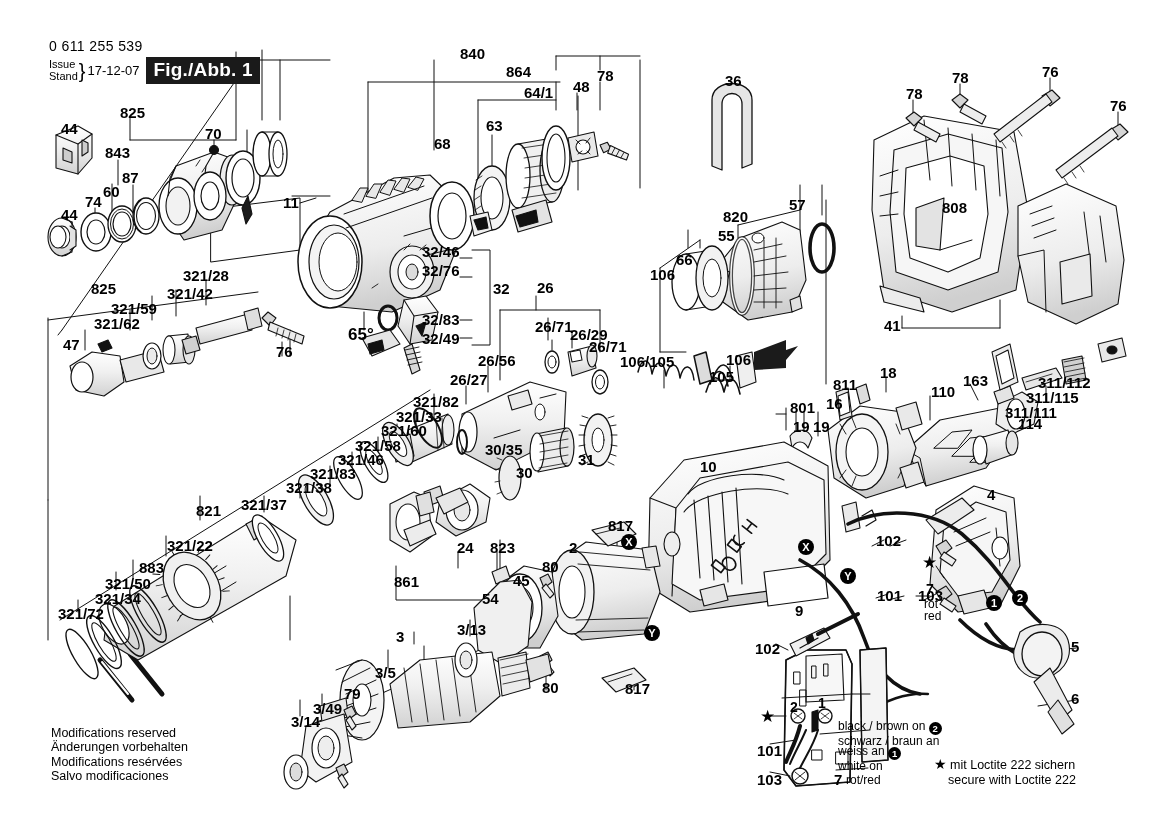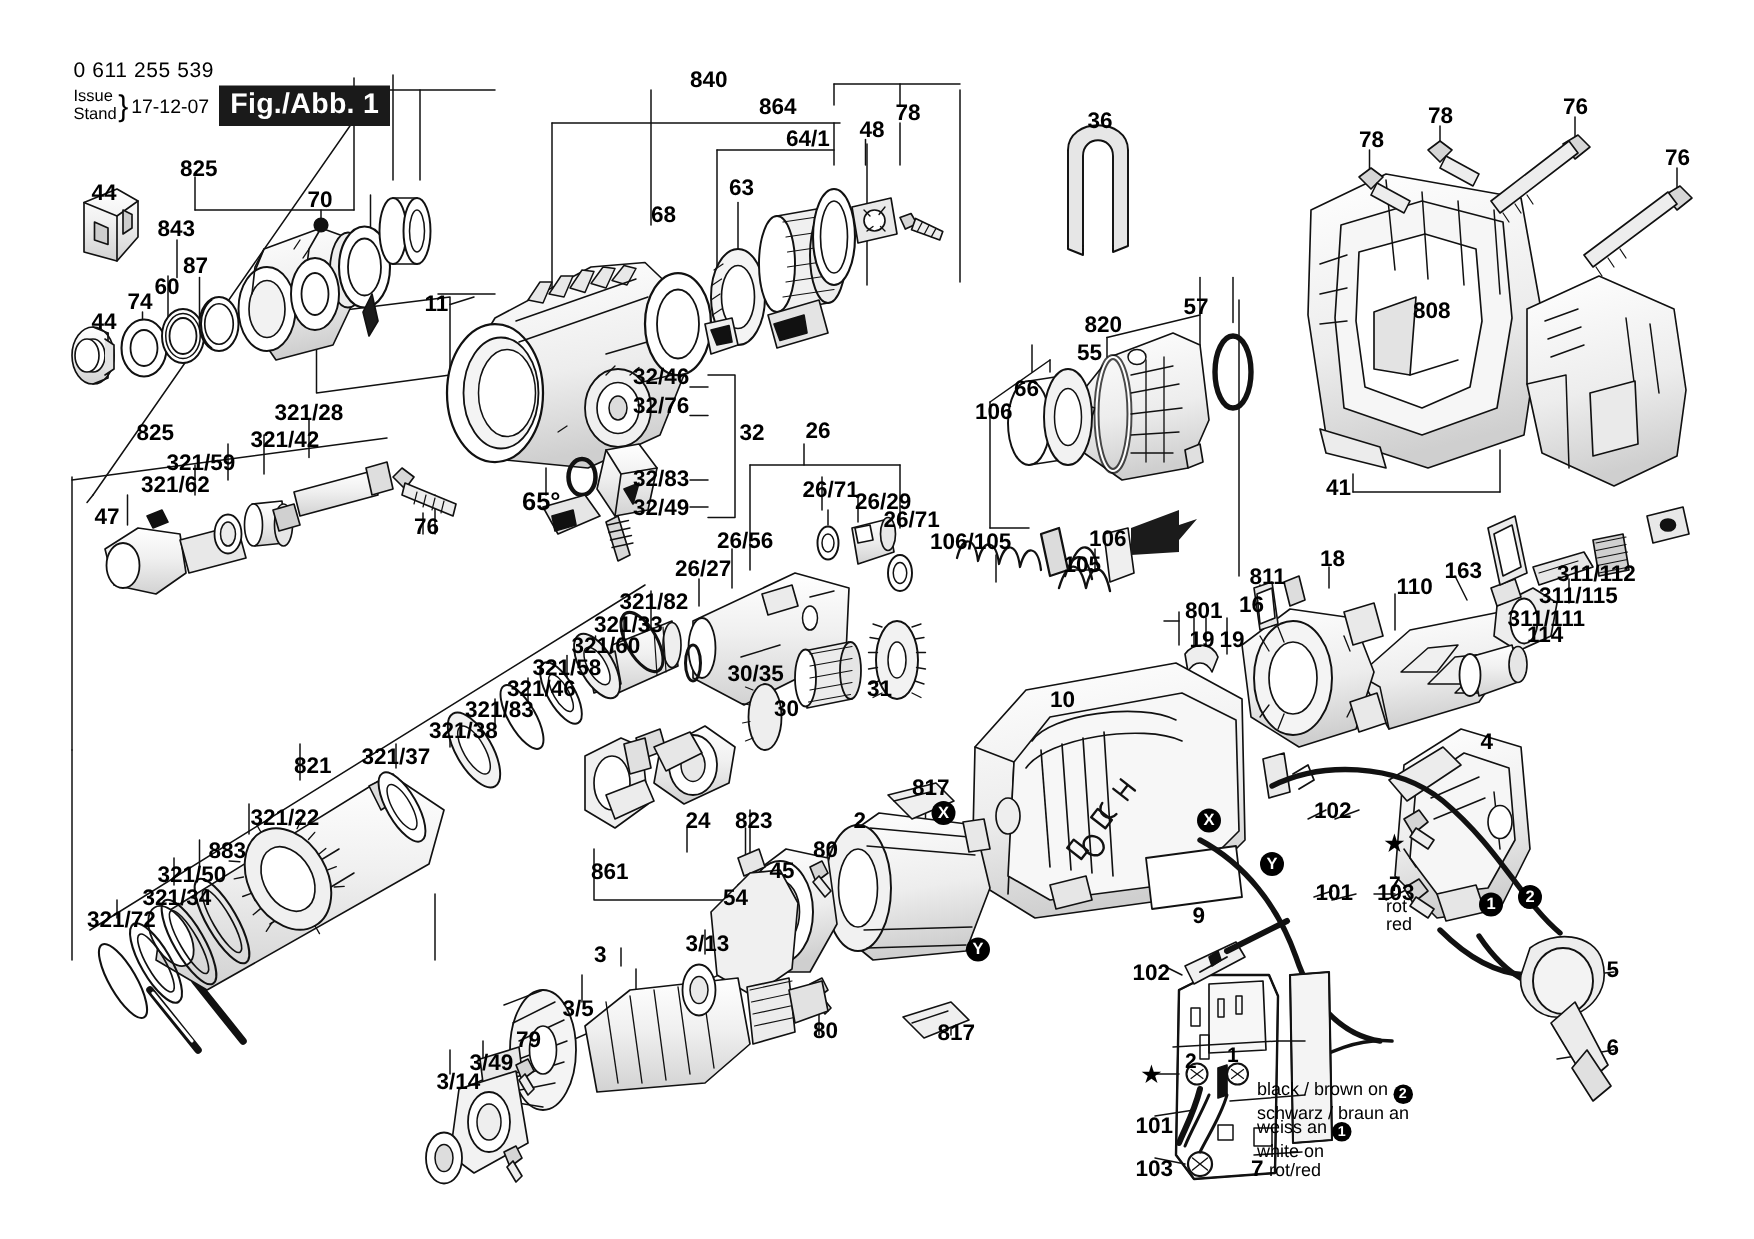--- a/index.html
+++ b/index.html
@@ -965,6 +965,12 @@
     </div>
   </div>
 
+  <div id="footer">
+    <div>Modifications reserved</div>
+    <div>Änderungen vorbehalten</div>
+    <div>Modifications resérvées</div>
+    <div>Salvo modificaciones</div>
+  </div>
 
 
   <div class="wnote" style="left:838px;top:720px;">

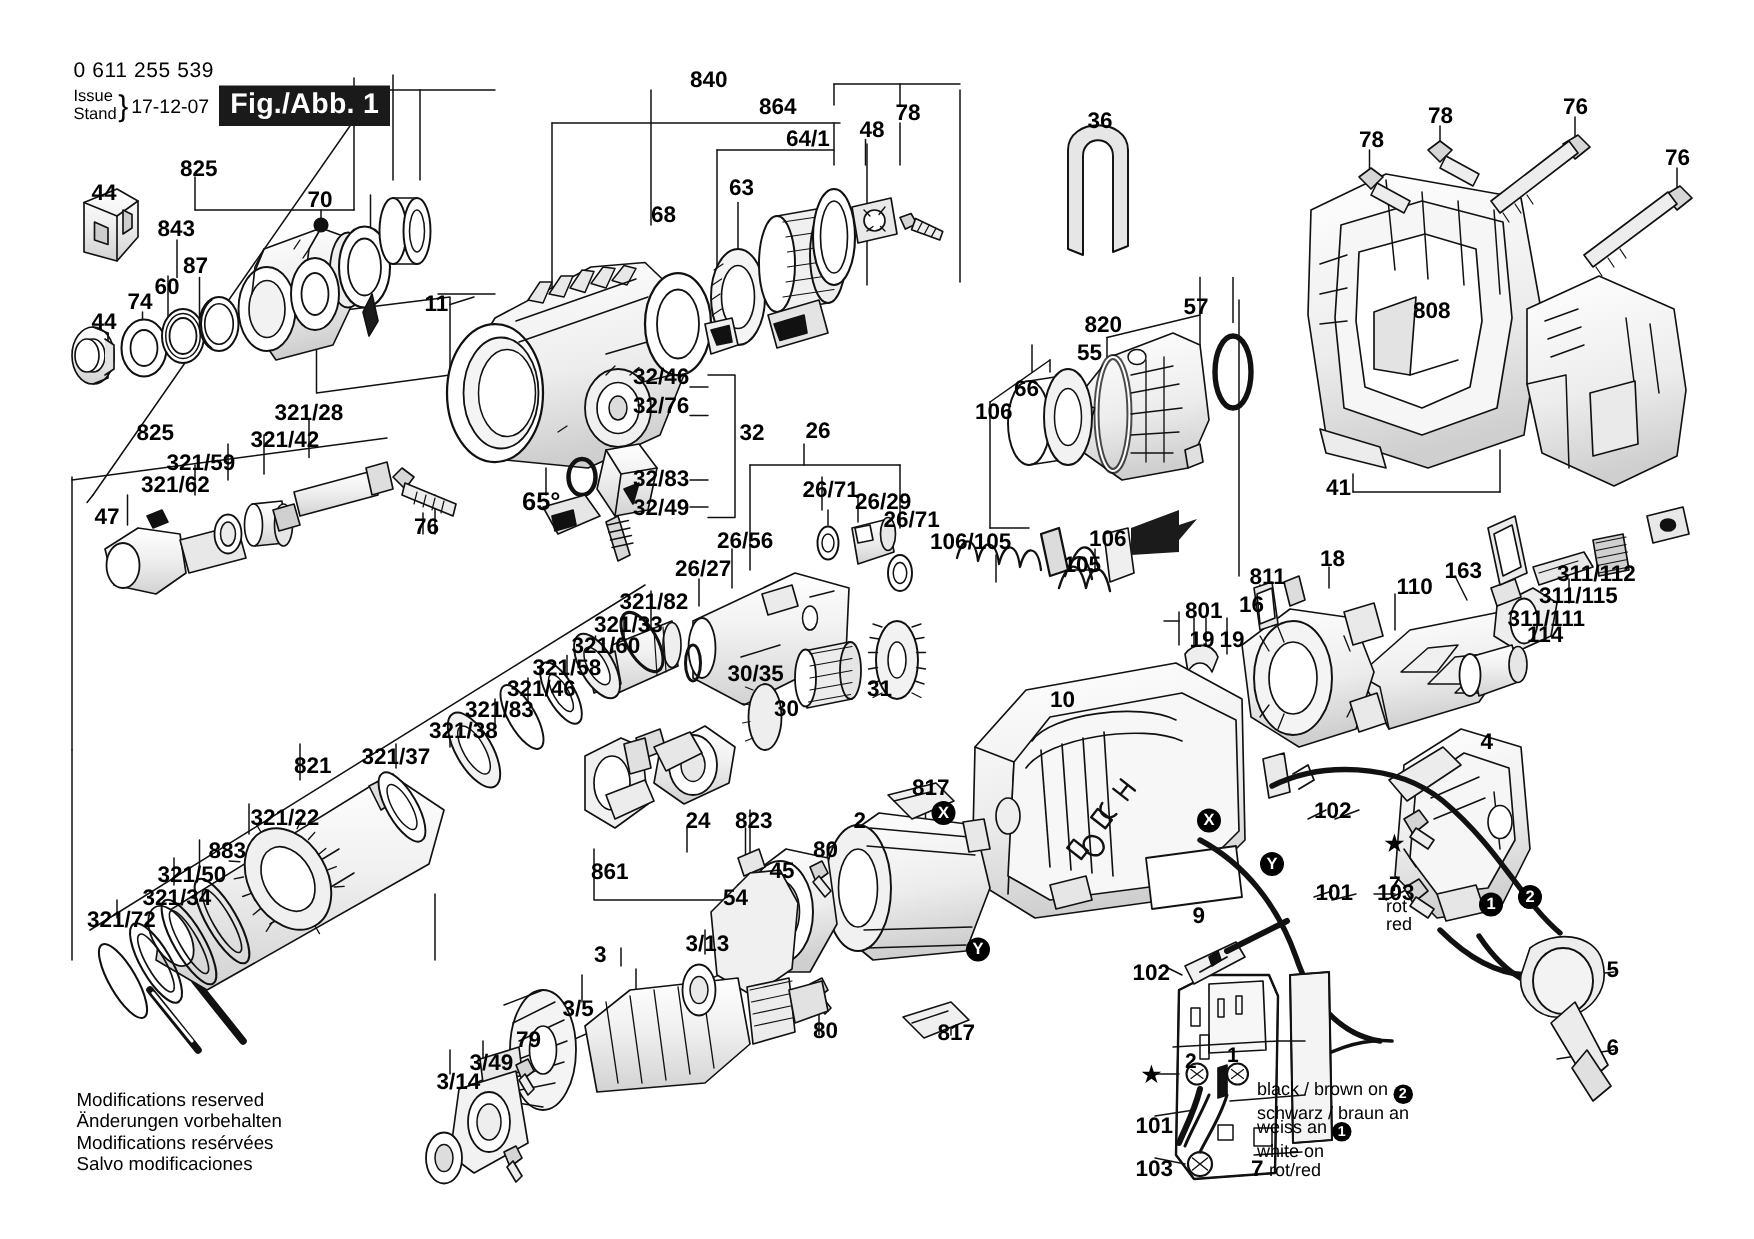--- a/index.html
+++ b/index.html
@@ -972,6 +972,11 @@
     <div>Salvo modificaciones</div>
   </div>
 
+  <div id="loctite">
+    <span class="star">★</span>
+    <span>mit Loctite 222 sichern</span>
+    <span class="l2">secure with Loctite 222</span>
+  </div>
 
   <div class="wnote" style="left:838px;top:720px;">
     <span>black / brown on</span>

